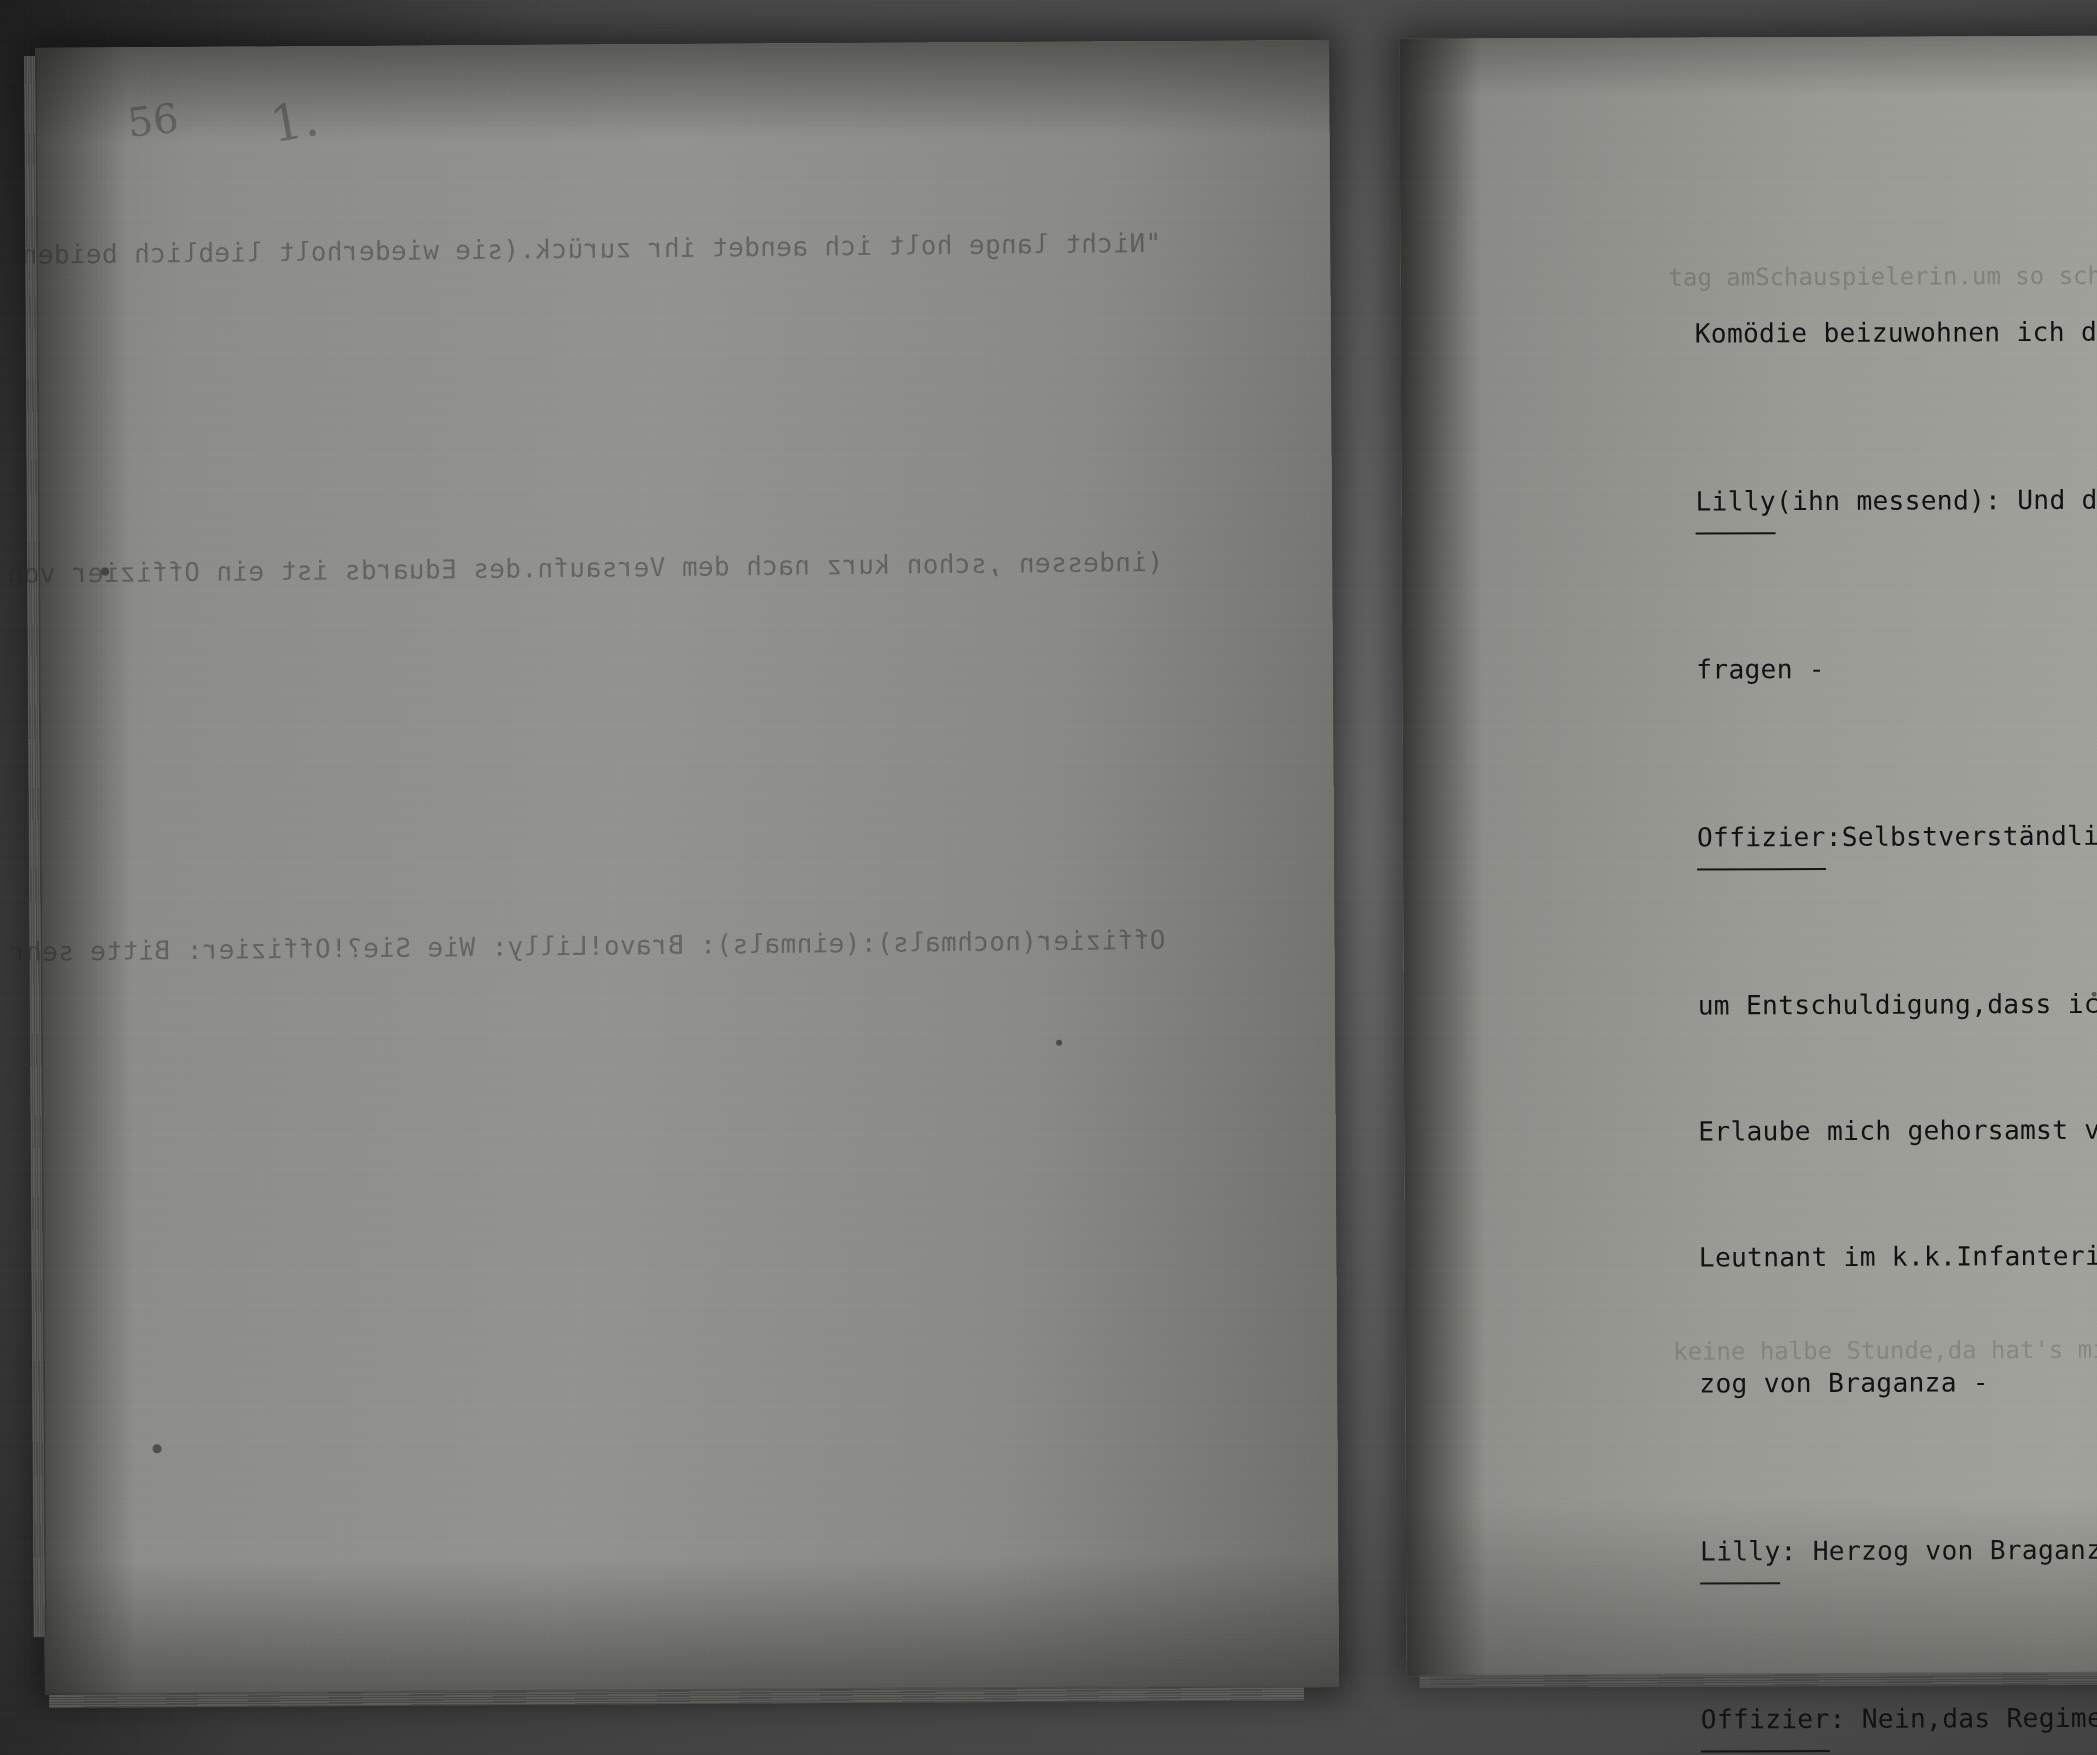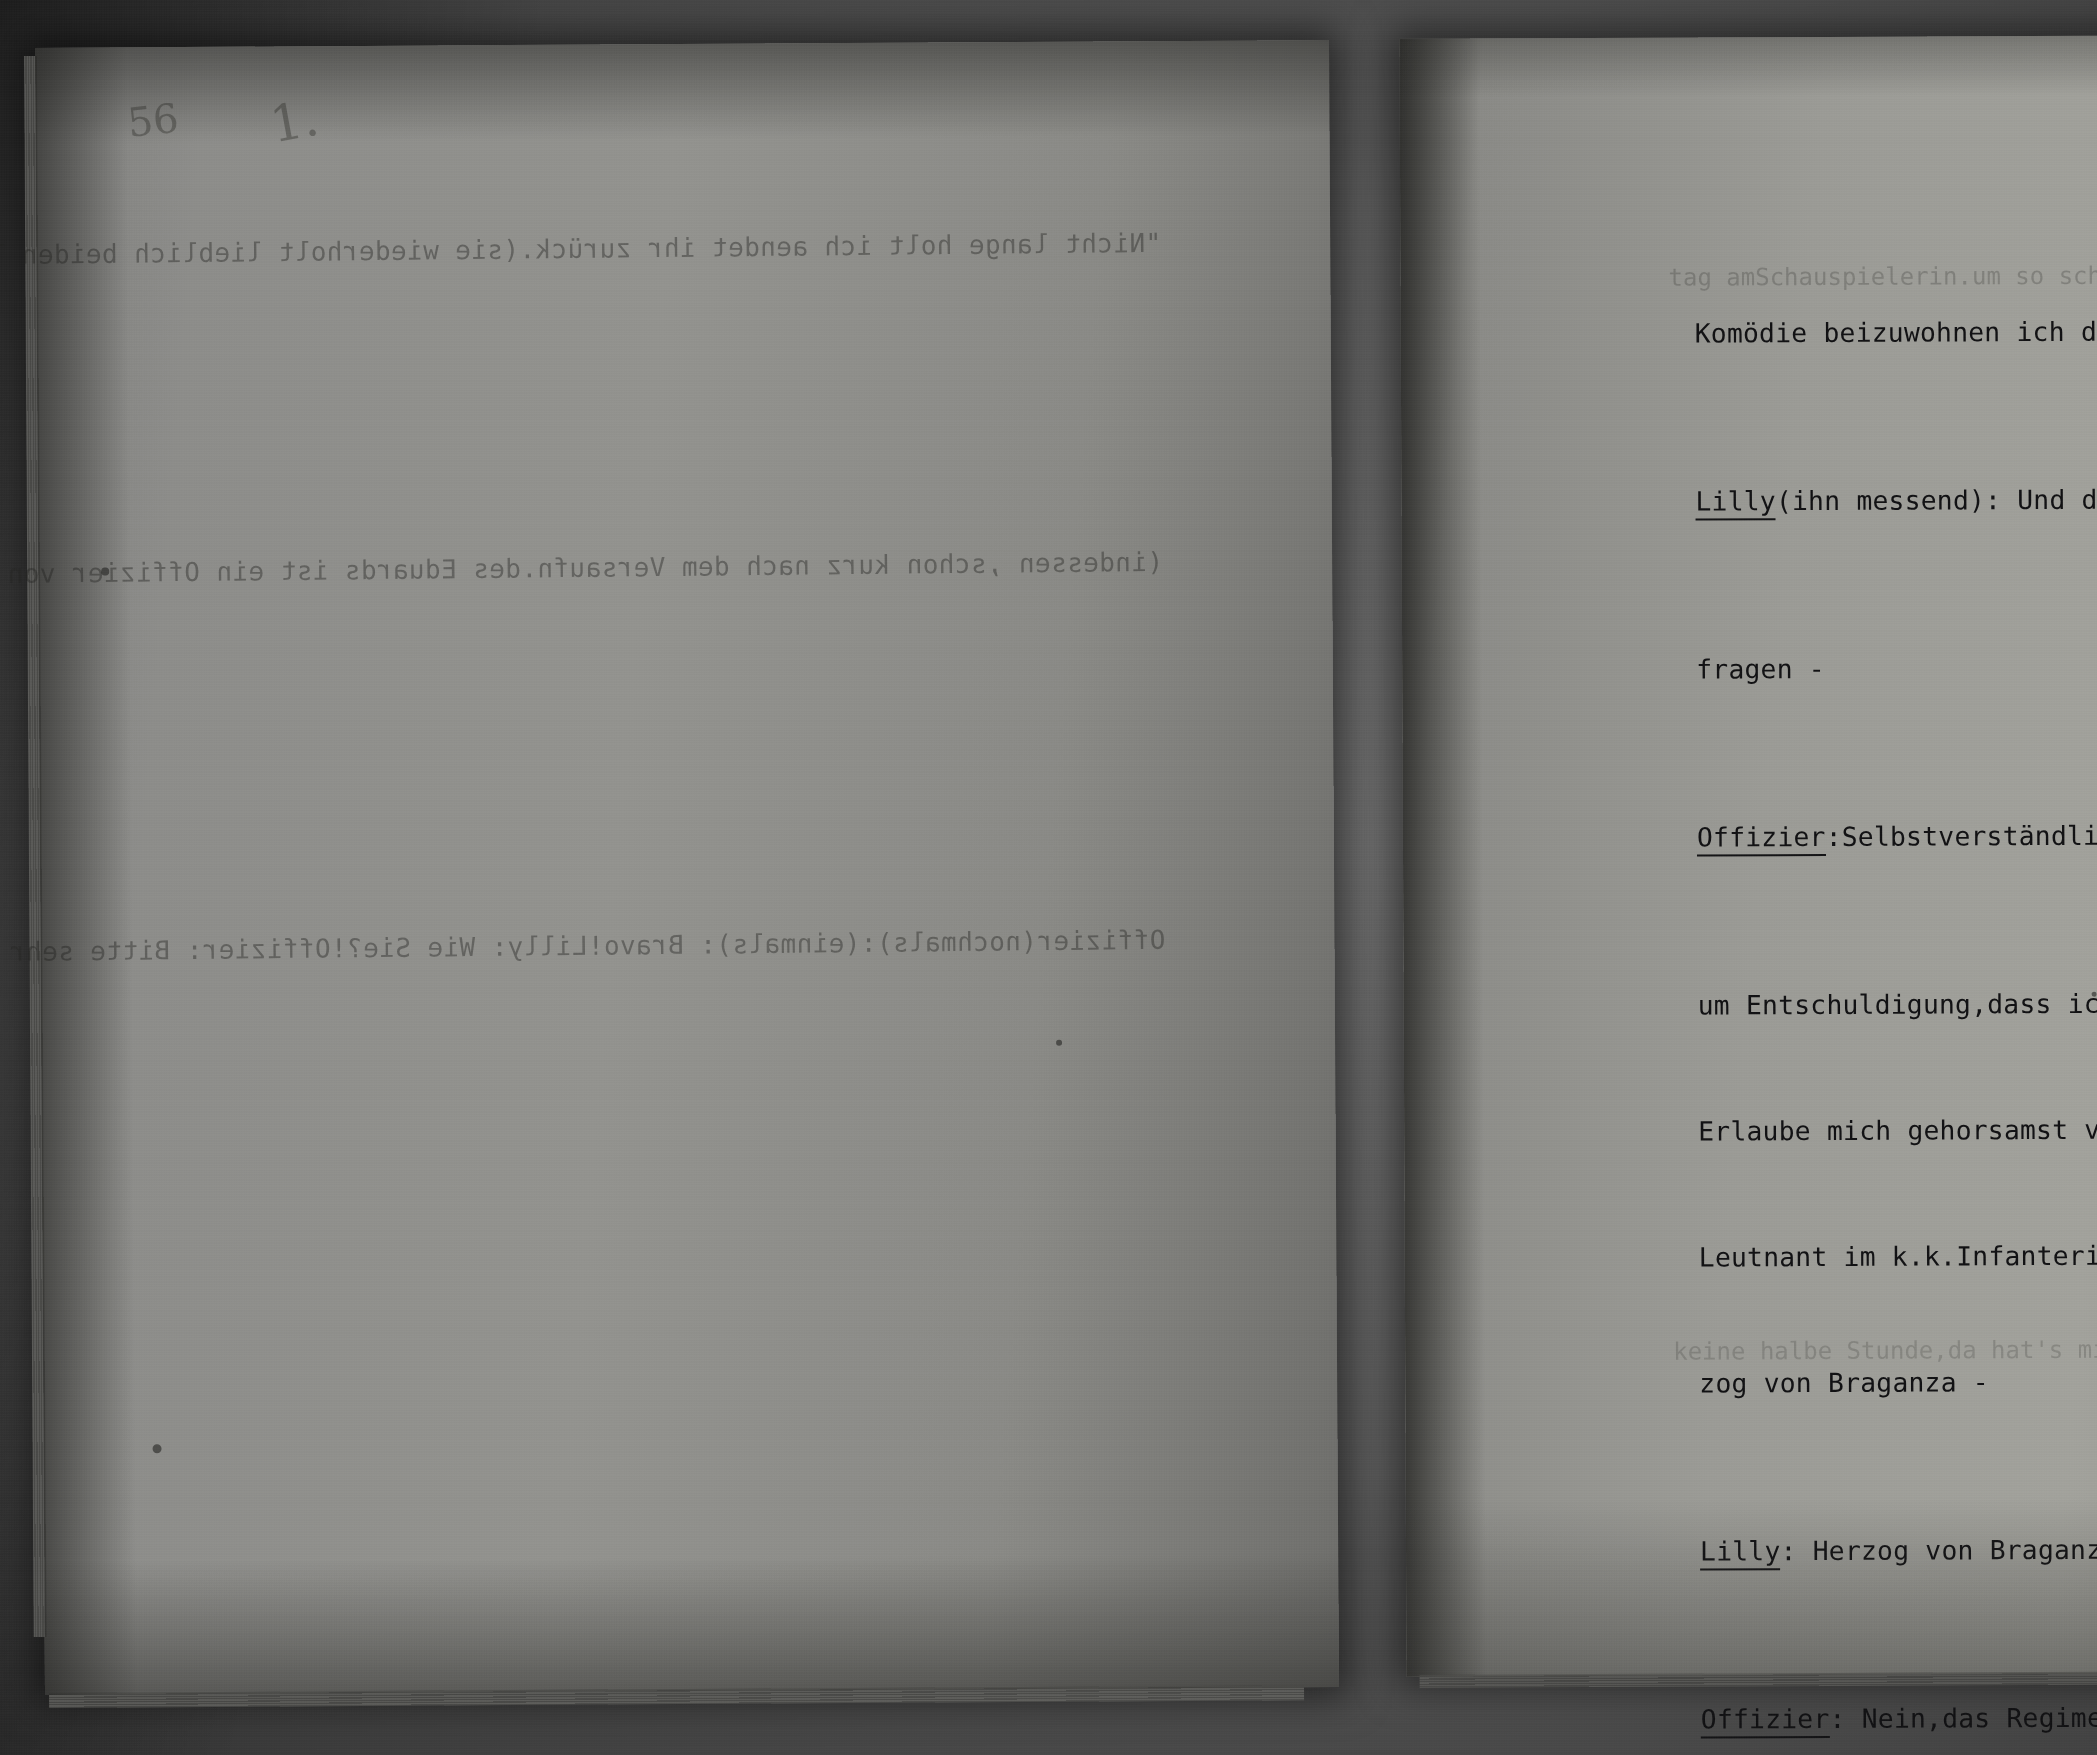--- a/index.html
+++ b/index.html
@@ -173,7 +173,7 @@
     height: 42px;
     white-space: pre;
   }
-  .u { border-bottom: 2.1px solid #131315; padding-bottom: 2px; }
+  .u { border-bottom: 2.1px solid #131315; padding-bottom: 16px; }
 
   
   .recto-ghost {

